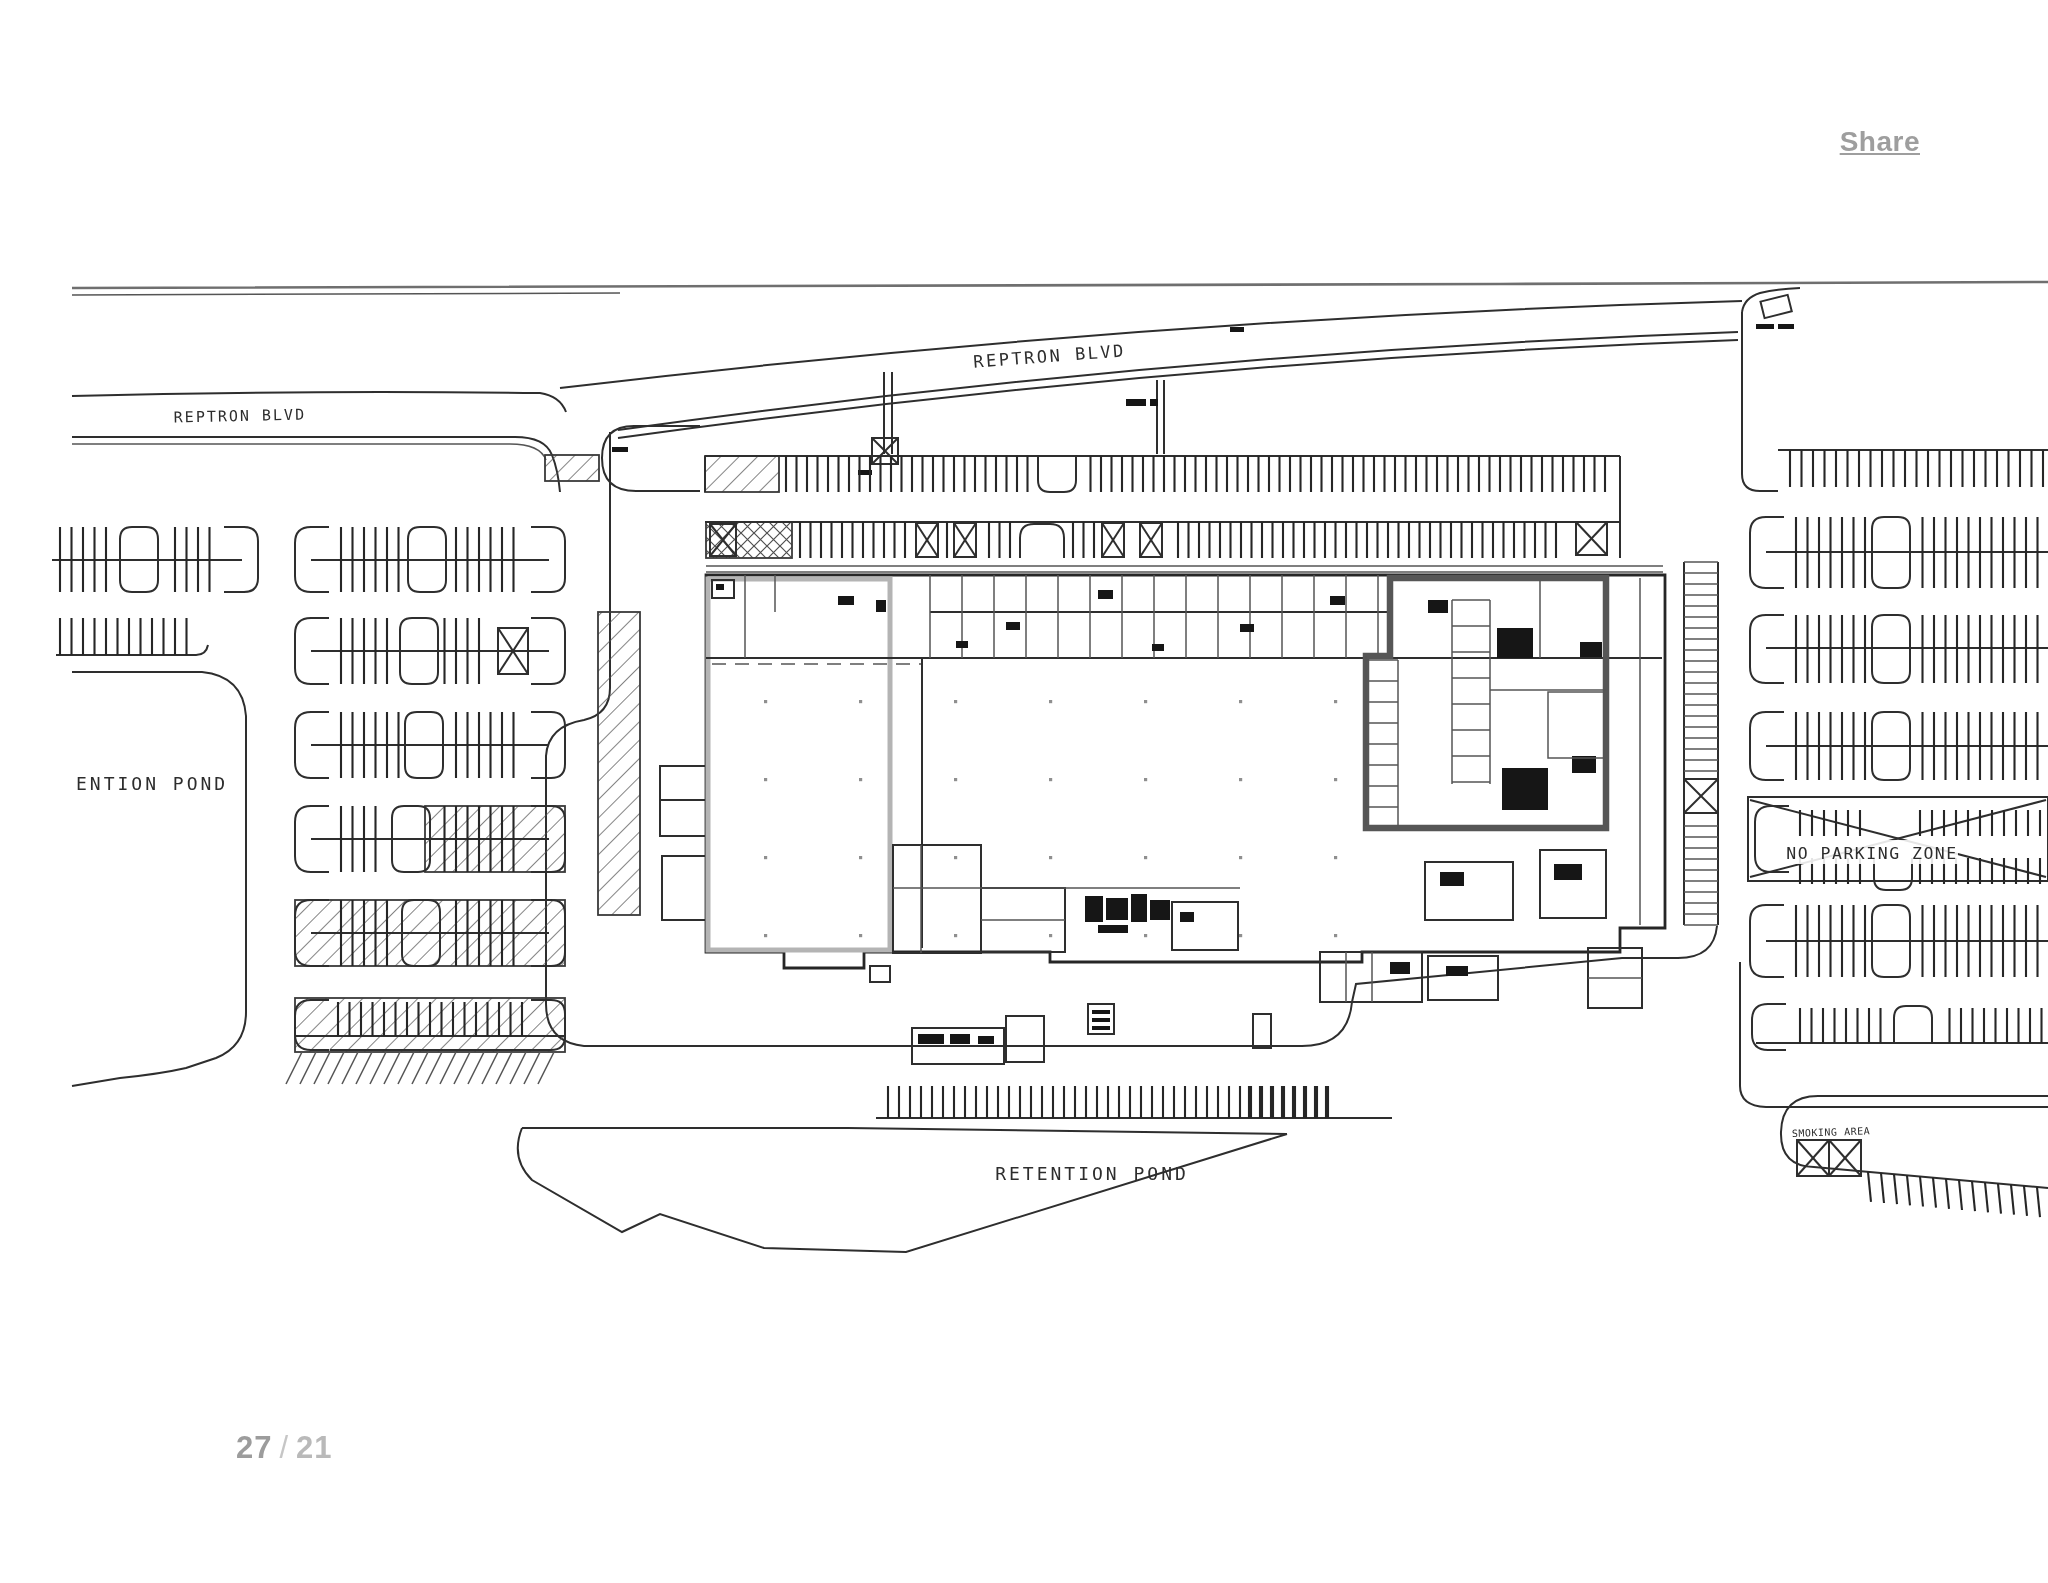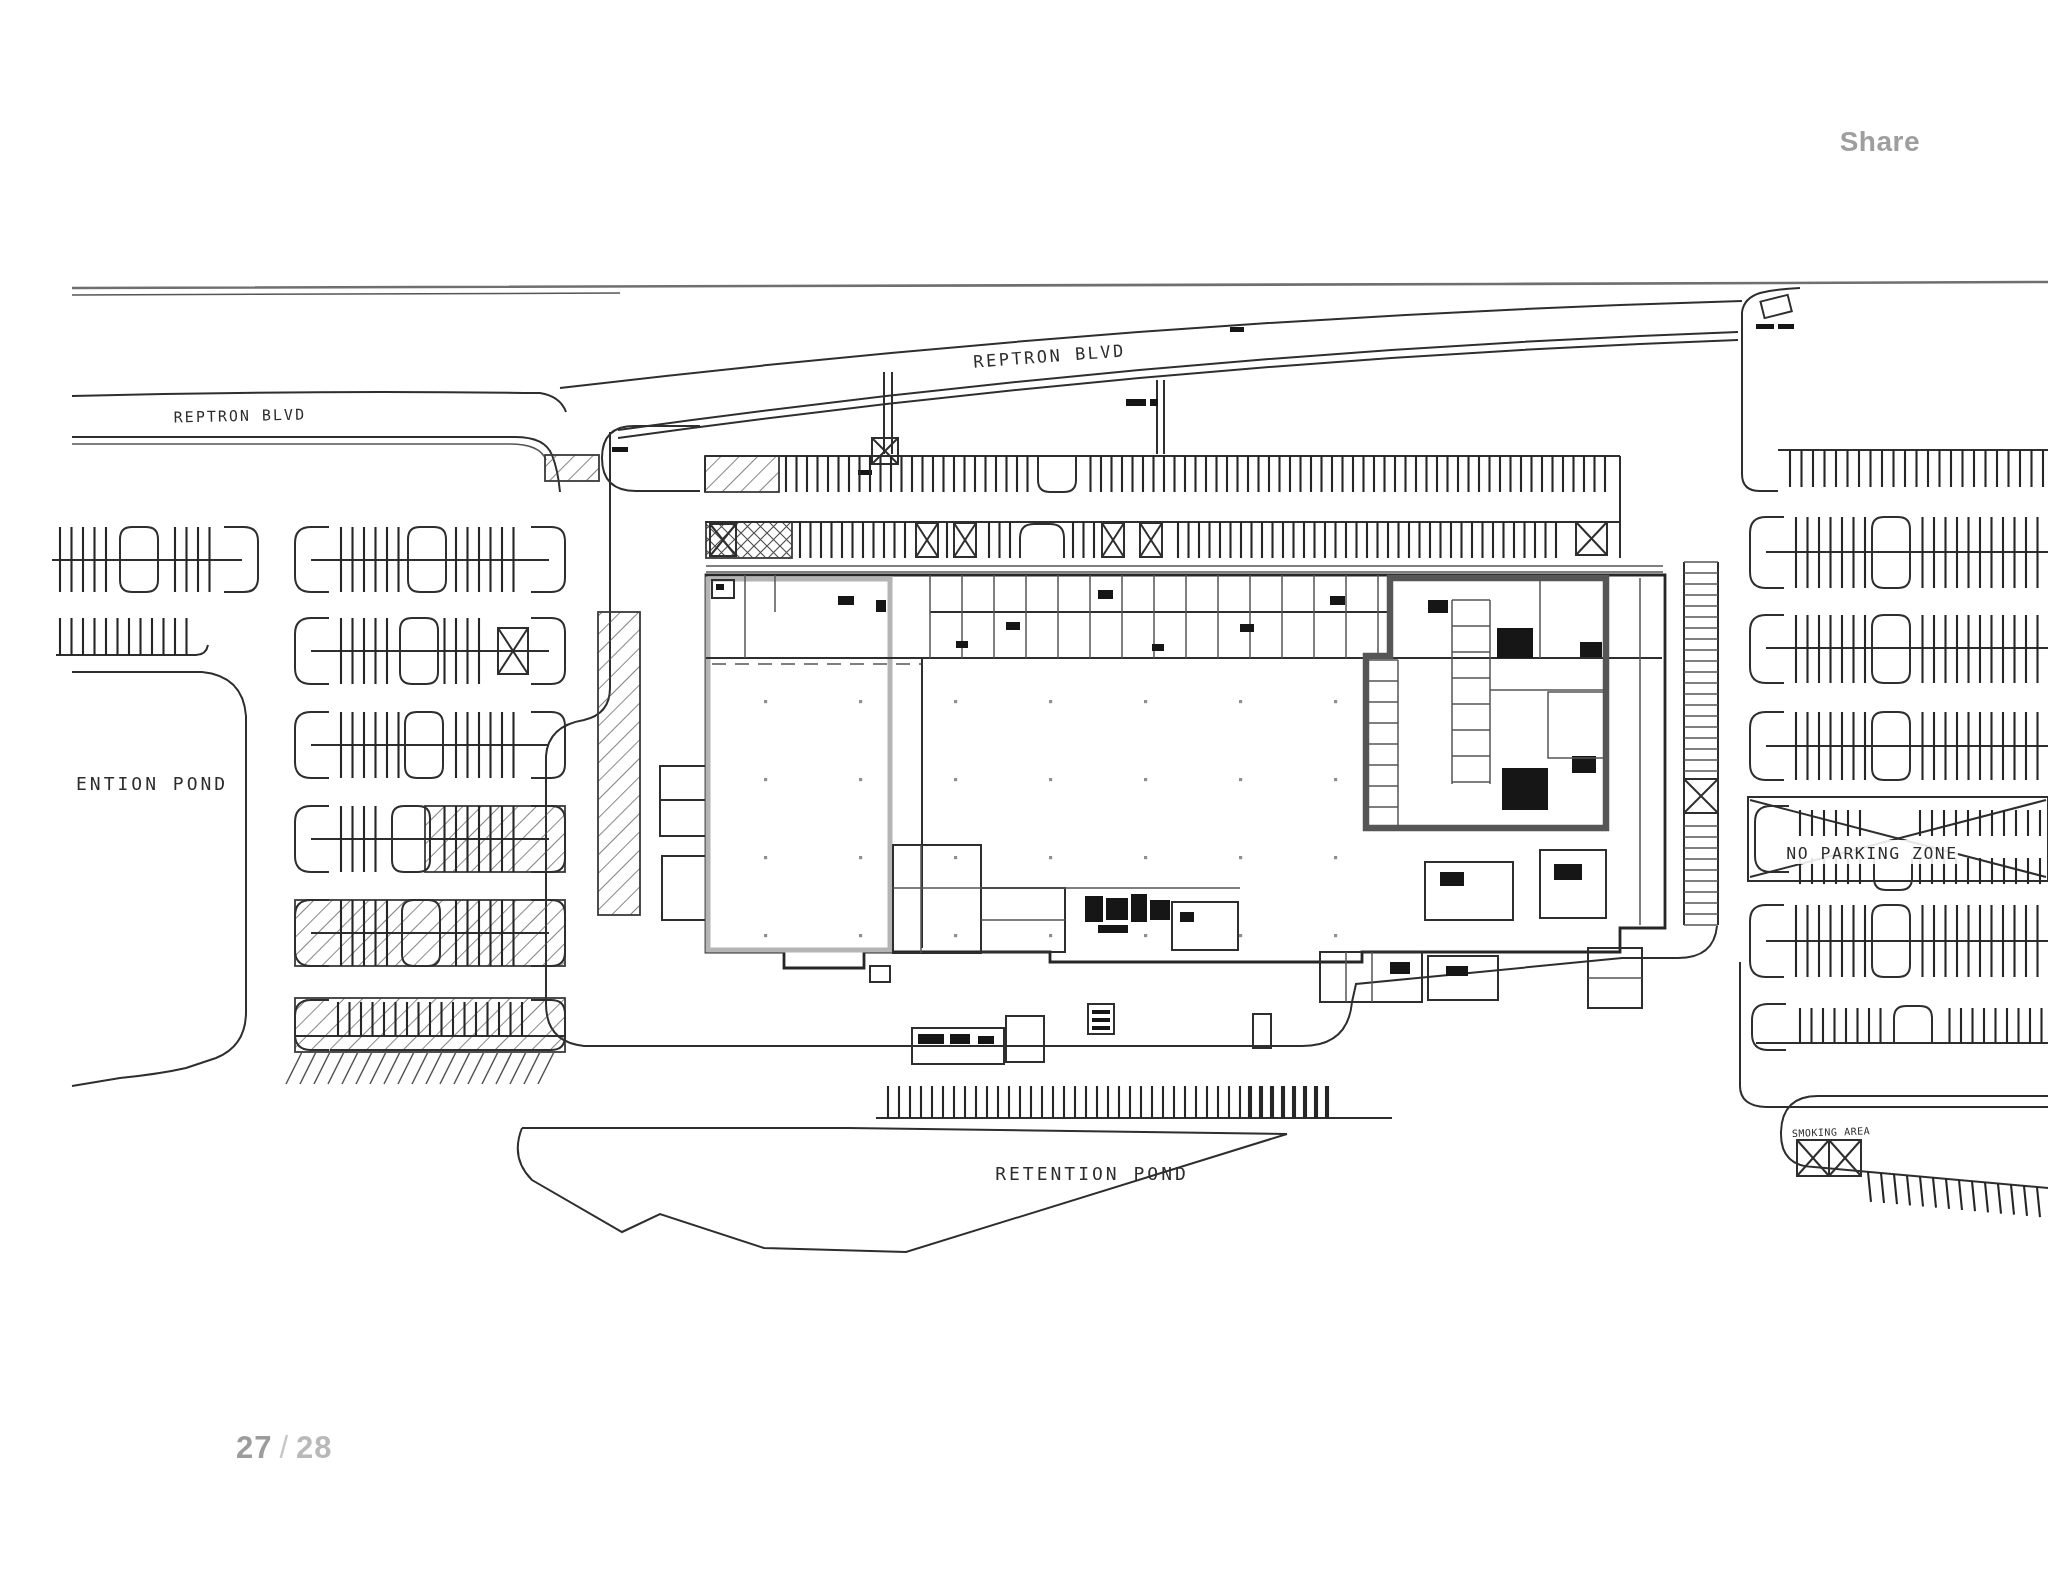--- a/index.html
+++ b/index.html
@@ -7,7 +7,7 @@
        font-family:"Liberation Sans",sans-serif;}
   .share-btn{position:absolute;top:126px;right:128px;
        font:600 28px "Liberation Sans",sans-serif;color:#9e9e9e;
-       letter-spacing:.5px;cursor:pointer;}
+       letter-spacing:.5px;cursor:pointer;text-decoration:underline;}
   .page-ind{position:absolute;left:236px;top:1430px;
        font:700 31px "Liberation Sans",sans-serif;color:#9c9c9c;letter-spacing:1px;}
   .page-ind .sep{color:#c6c6c6;font-weight:400;padding:0 7px;}

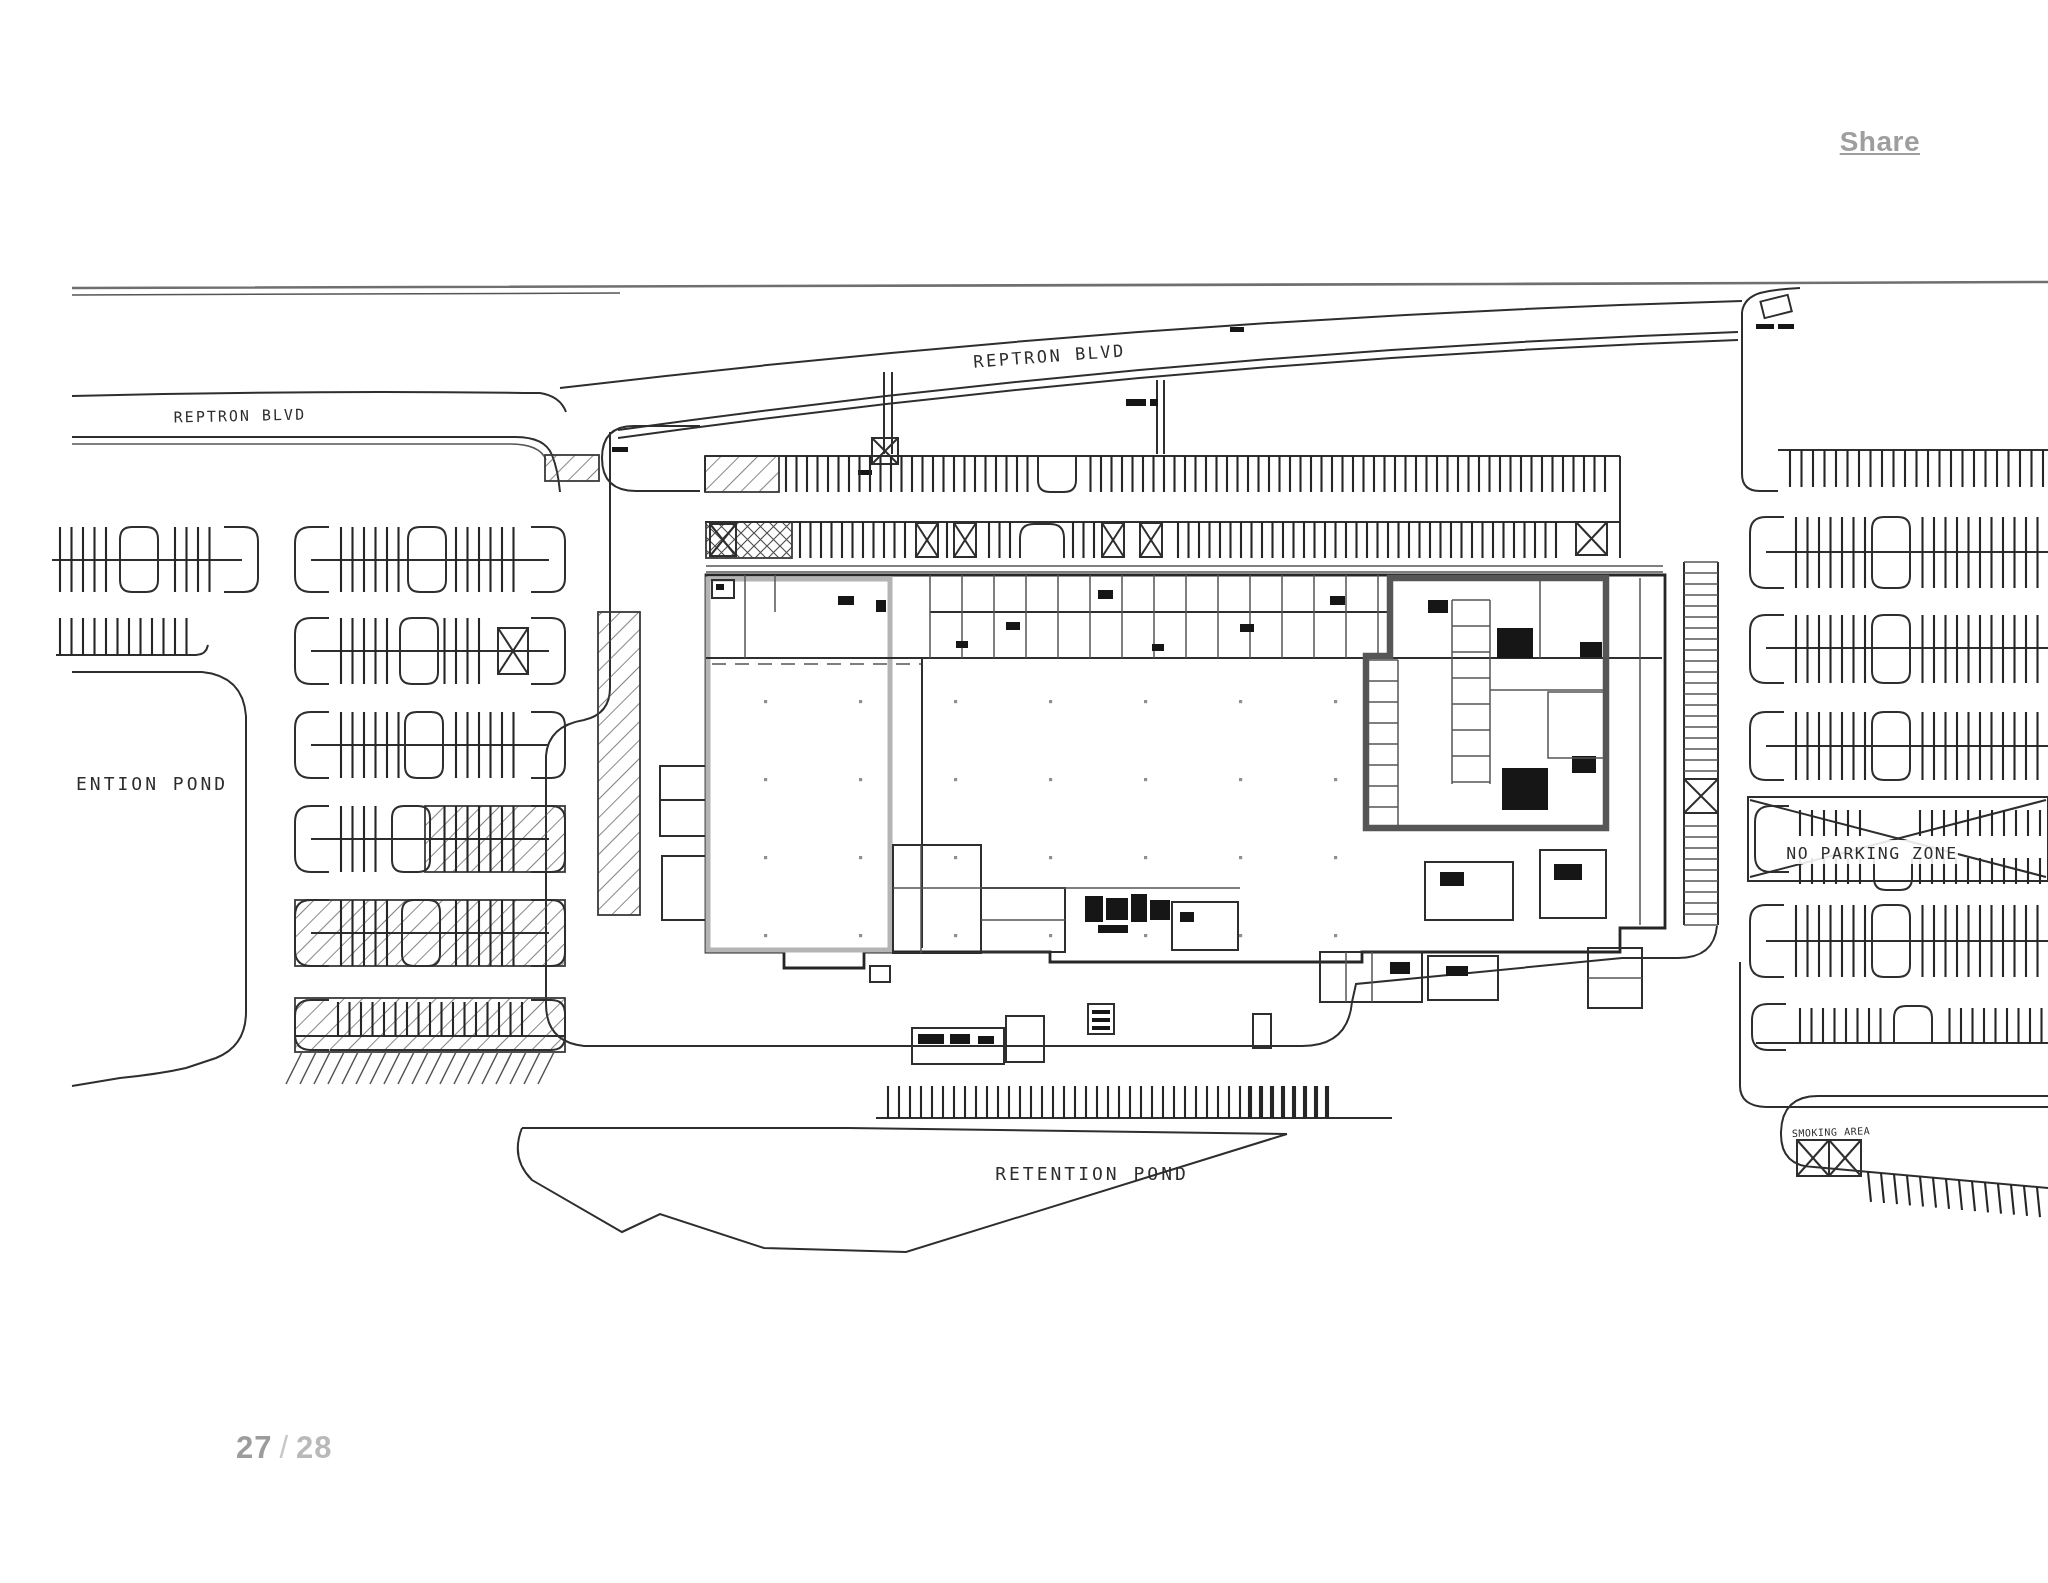--- a/index.html
+++ b/index.html
@@ -955,7 +955,7 @@
 </svg>
 
 <div class="page-ind">
-  <span>27</span><span class="sep">/</span><span class="total">28</span>
+  <span>27</span><span class="sep">/</span><span class="total">21</span>
 </div>
 
 </body></html>

